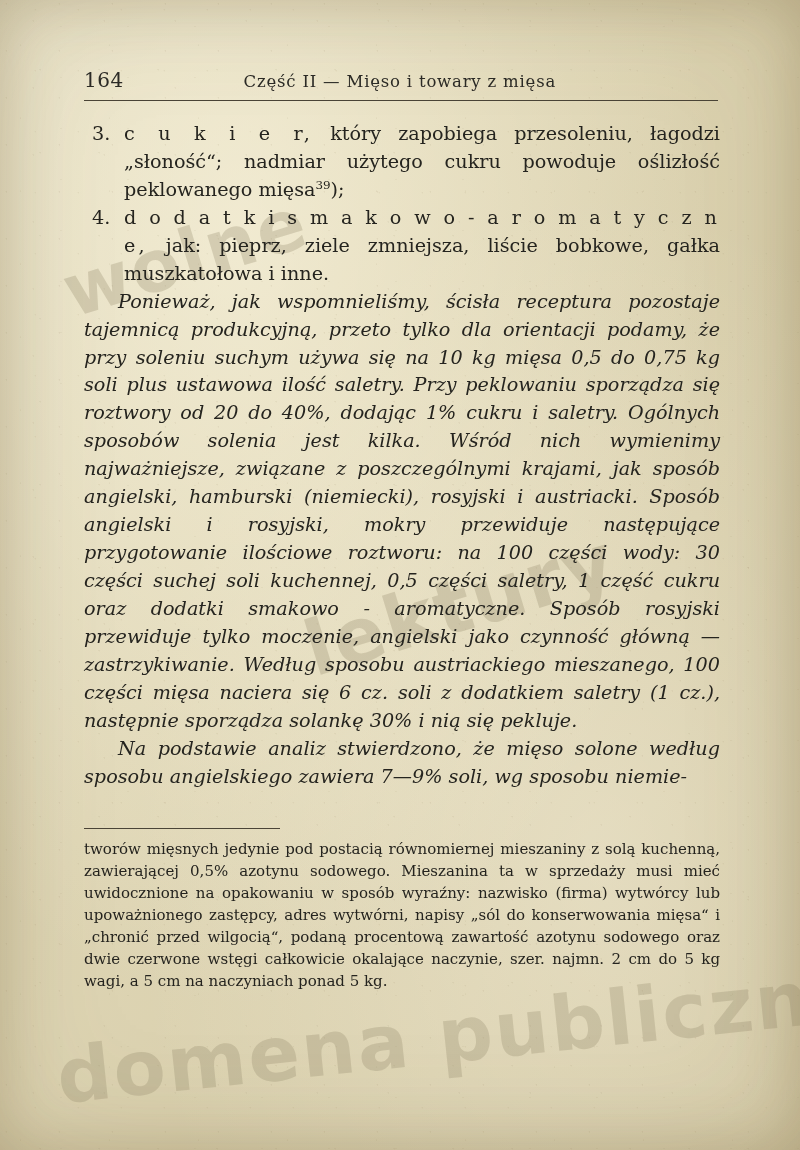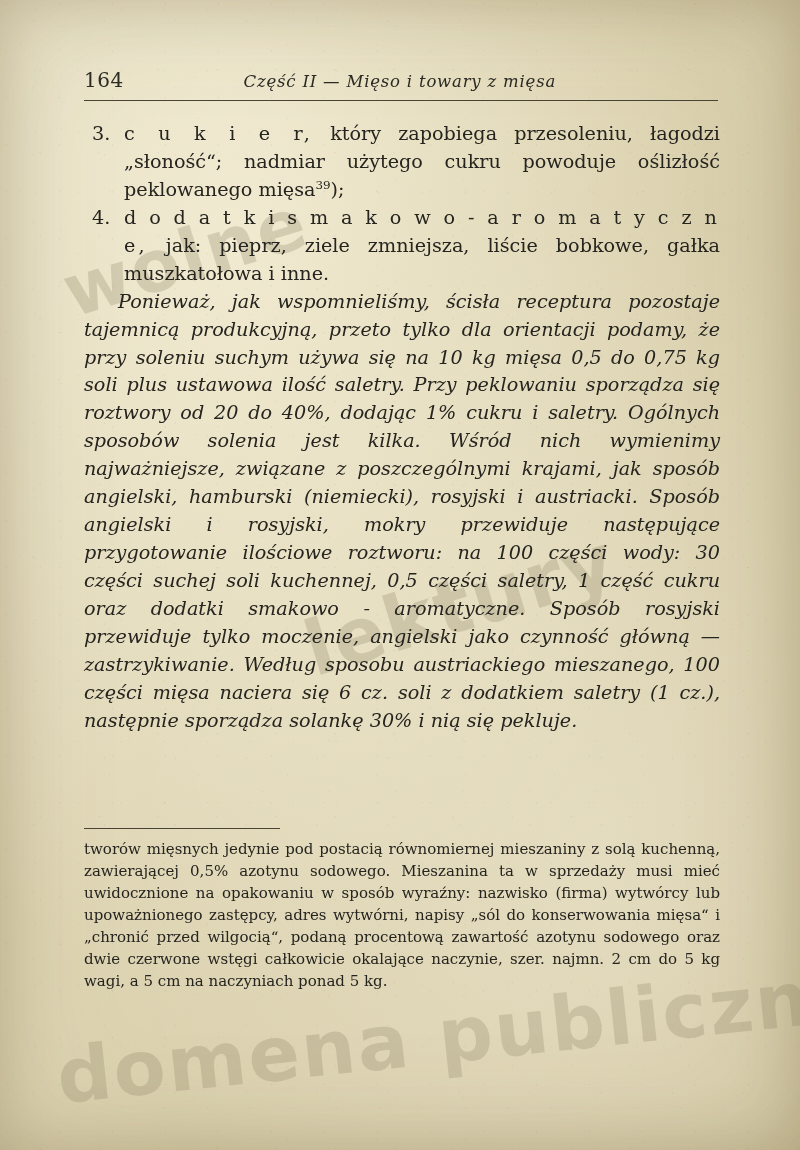--- a/index.html
+++ b/index.html
@@ -97,7 +97,6 @@
     font-size: 16.5px;
     letter-spacing: 0.8px;
     padding-right: 40px;
-    font-style: italic;
   }
   .rule {
     position: absolute;

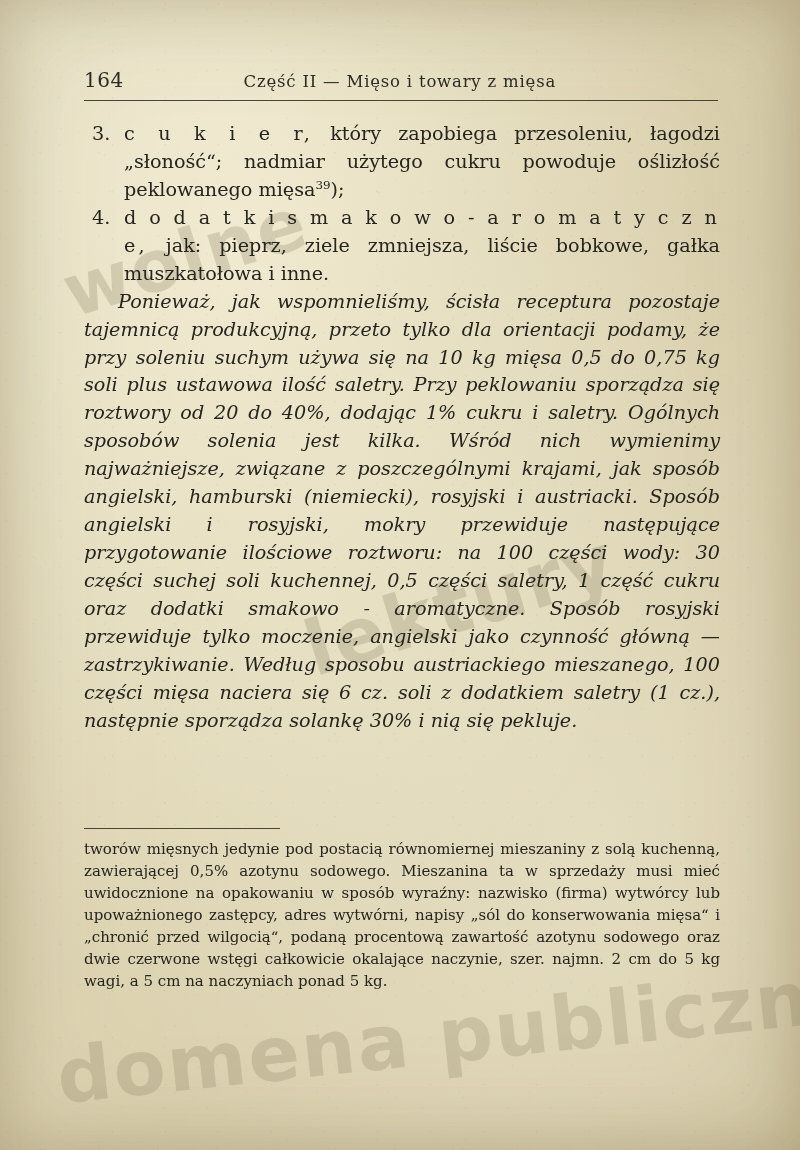--- a/index.html
+++ b/index.html
@@ -204,6 +204,7 @@
       </ol>
 
       <p class="para">Ponieważ, jak wspomnieliśmy, ścisła receptura pozostaje tajemnicą produkcyjną, przeto tylko dla orientacji podamy, że przy soleniu suchym używa się na 10 kg mięsa 0,5 do 0,75 kg soli plus ustawowa ilość saletry. Przy peklowaniu sporządza się roztwory od 20 do 40%, dodając 1% cukru i saletry. Ogólnych sposobów solenia jest kilka. Wśród nich wymienimy najważniejsze, związane z poszczególnymi krajami, jak sposób angielski, hamburski (niemiecki), rosyjski i austriacki. Sposób angielski i rosyjski, mokry przewiduje następujące przygotowanie ilościowe roztworu: na 100 części wody: 30 części suchej soli kuchennej, 0,5 części saletry, 1 część cukru oraz dodatki smakowo - aromatyczne. Sposób rosyjski przewiduje tylko moczenie, angielski jako czynność główną — zastrzykiwanie. Według sposobu austriackiego mieszanego, 100 części mięsa naciera się 6 cz. soli z dodatkiem saletry (1 cz.), następnie sporządza solankę 30% i nią się pekluje.</p>
+      <p class="para">Na podstawie analiz stwierdzono, że mięso solone według sposobu angielskiego zawiera 7—9% soli, wg sposobu niemie-</p>
     </div>
 
     <div class="rule-bottom"></div>

